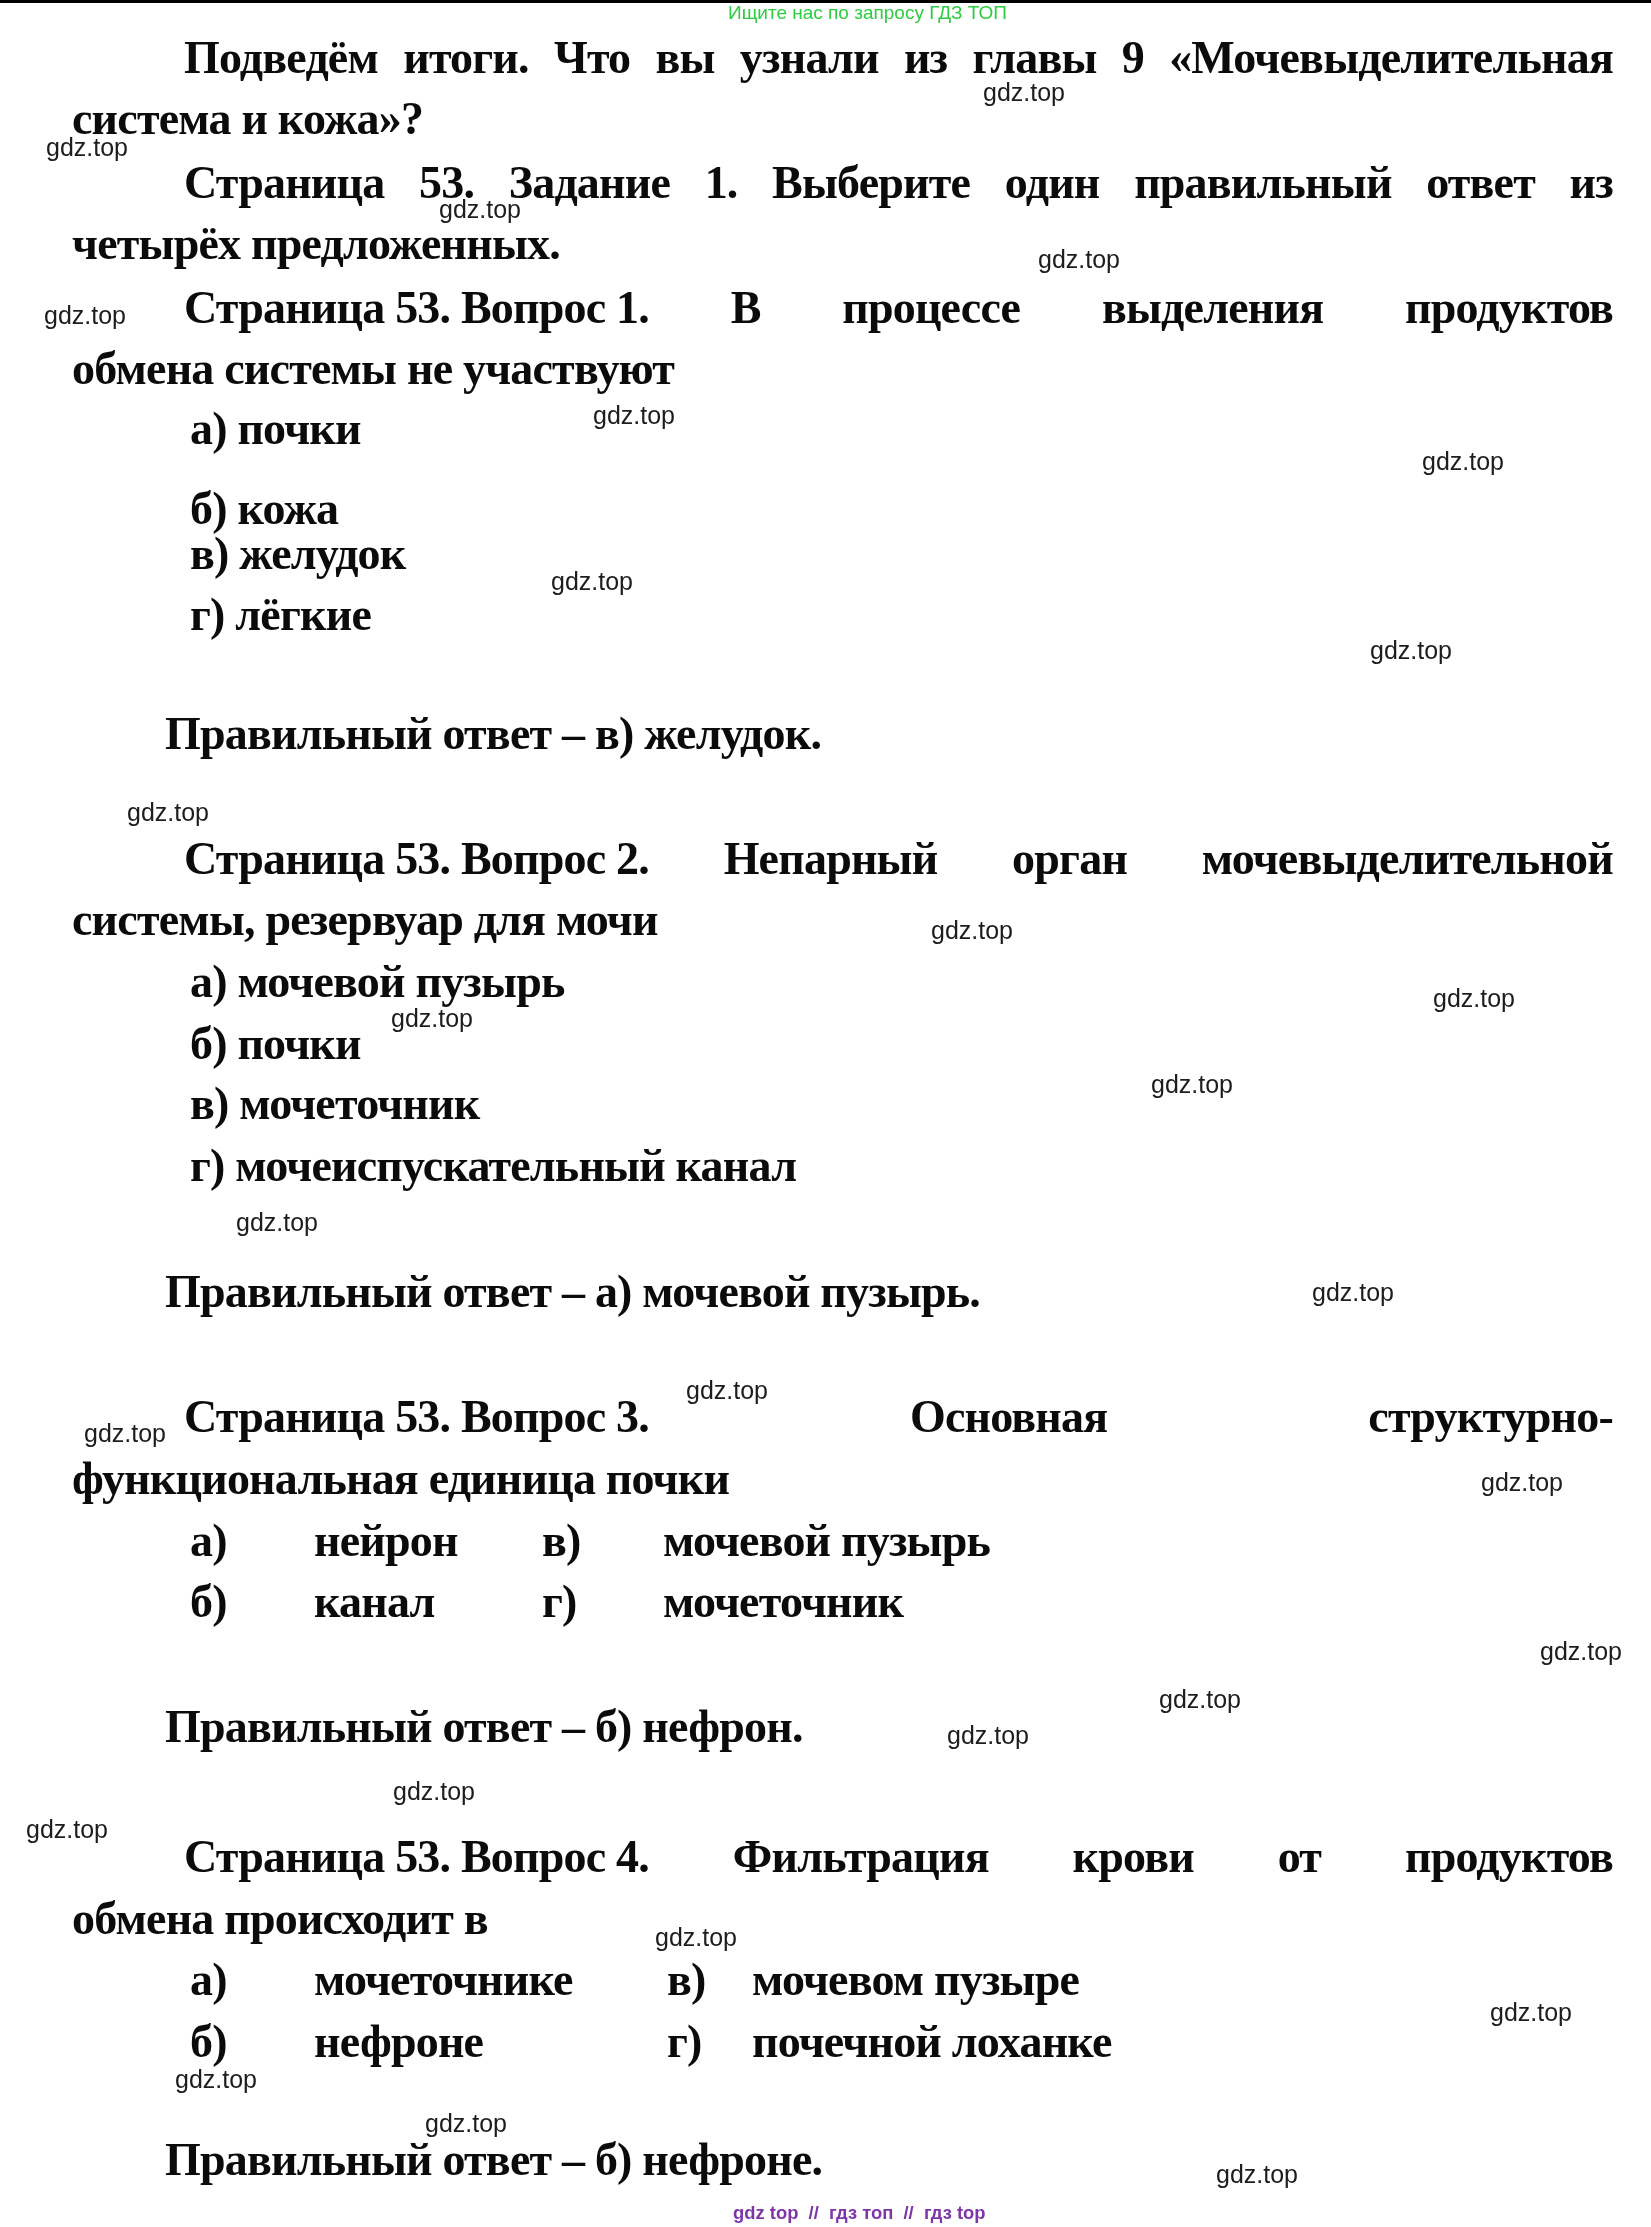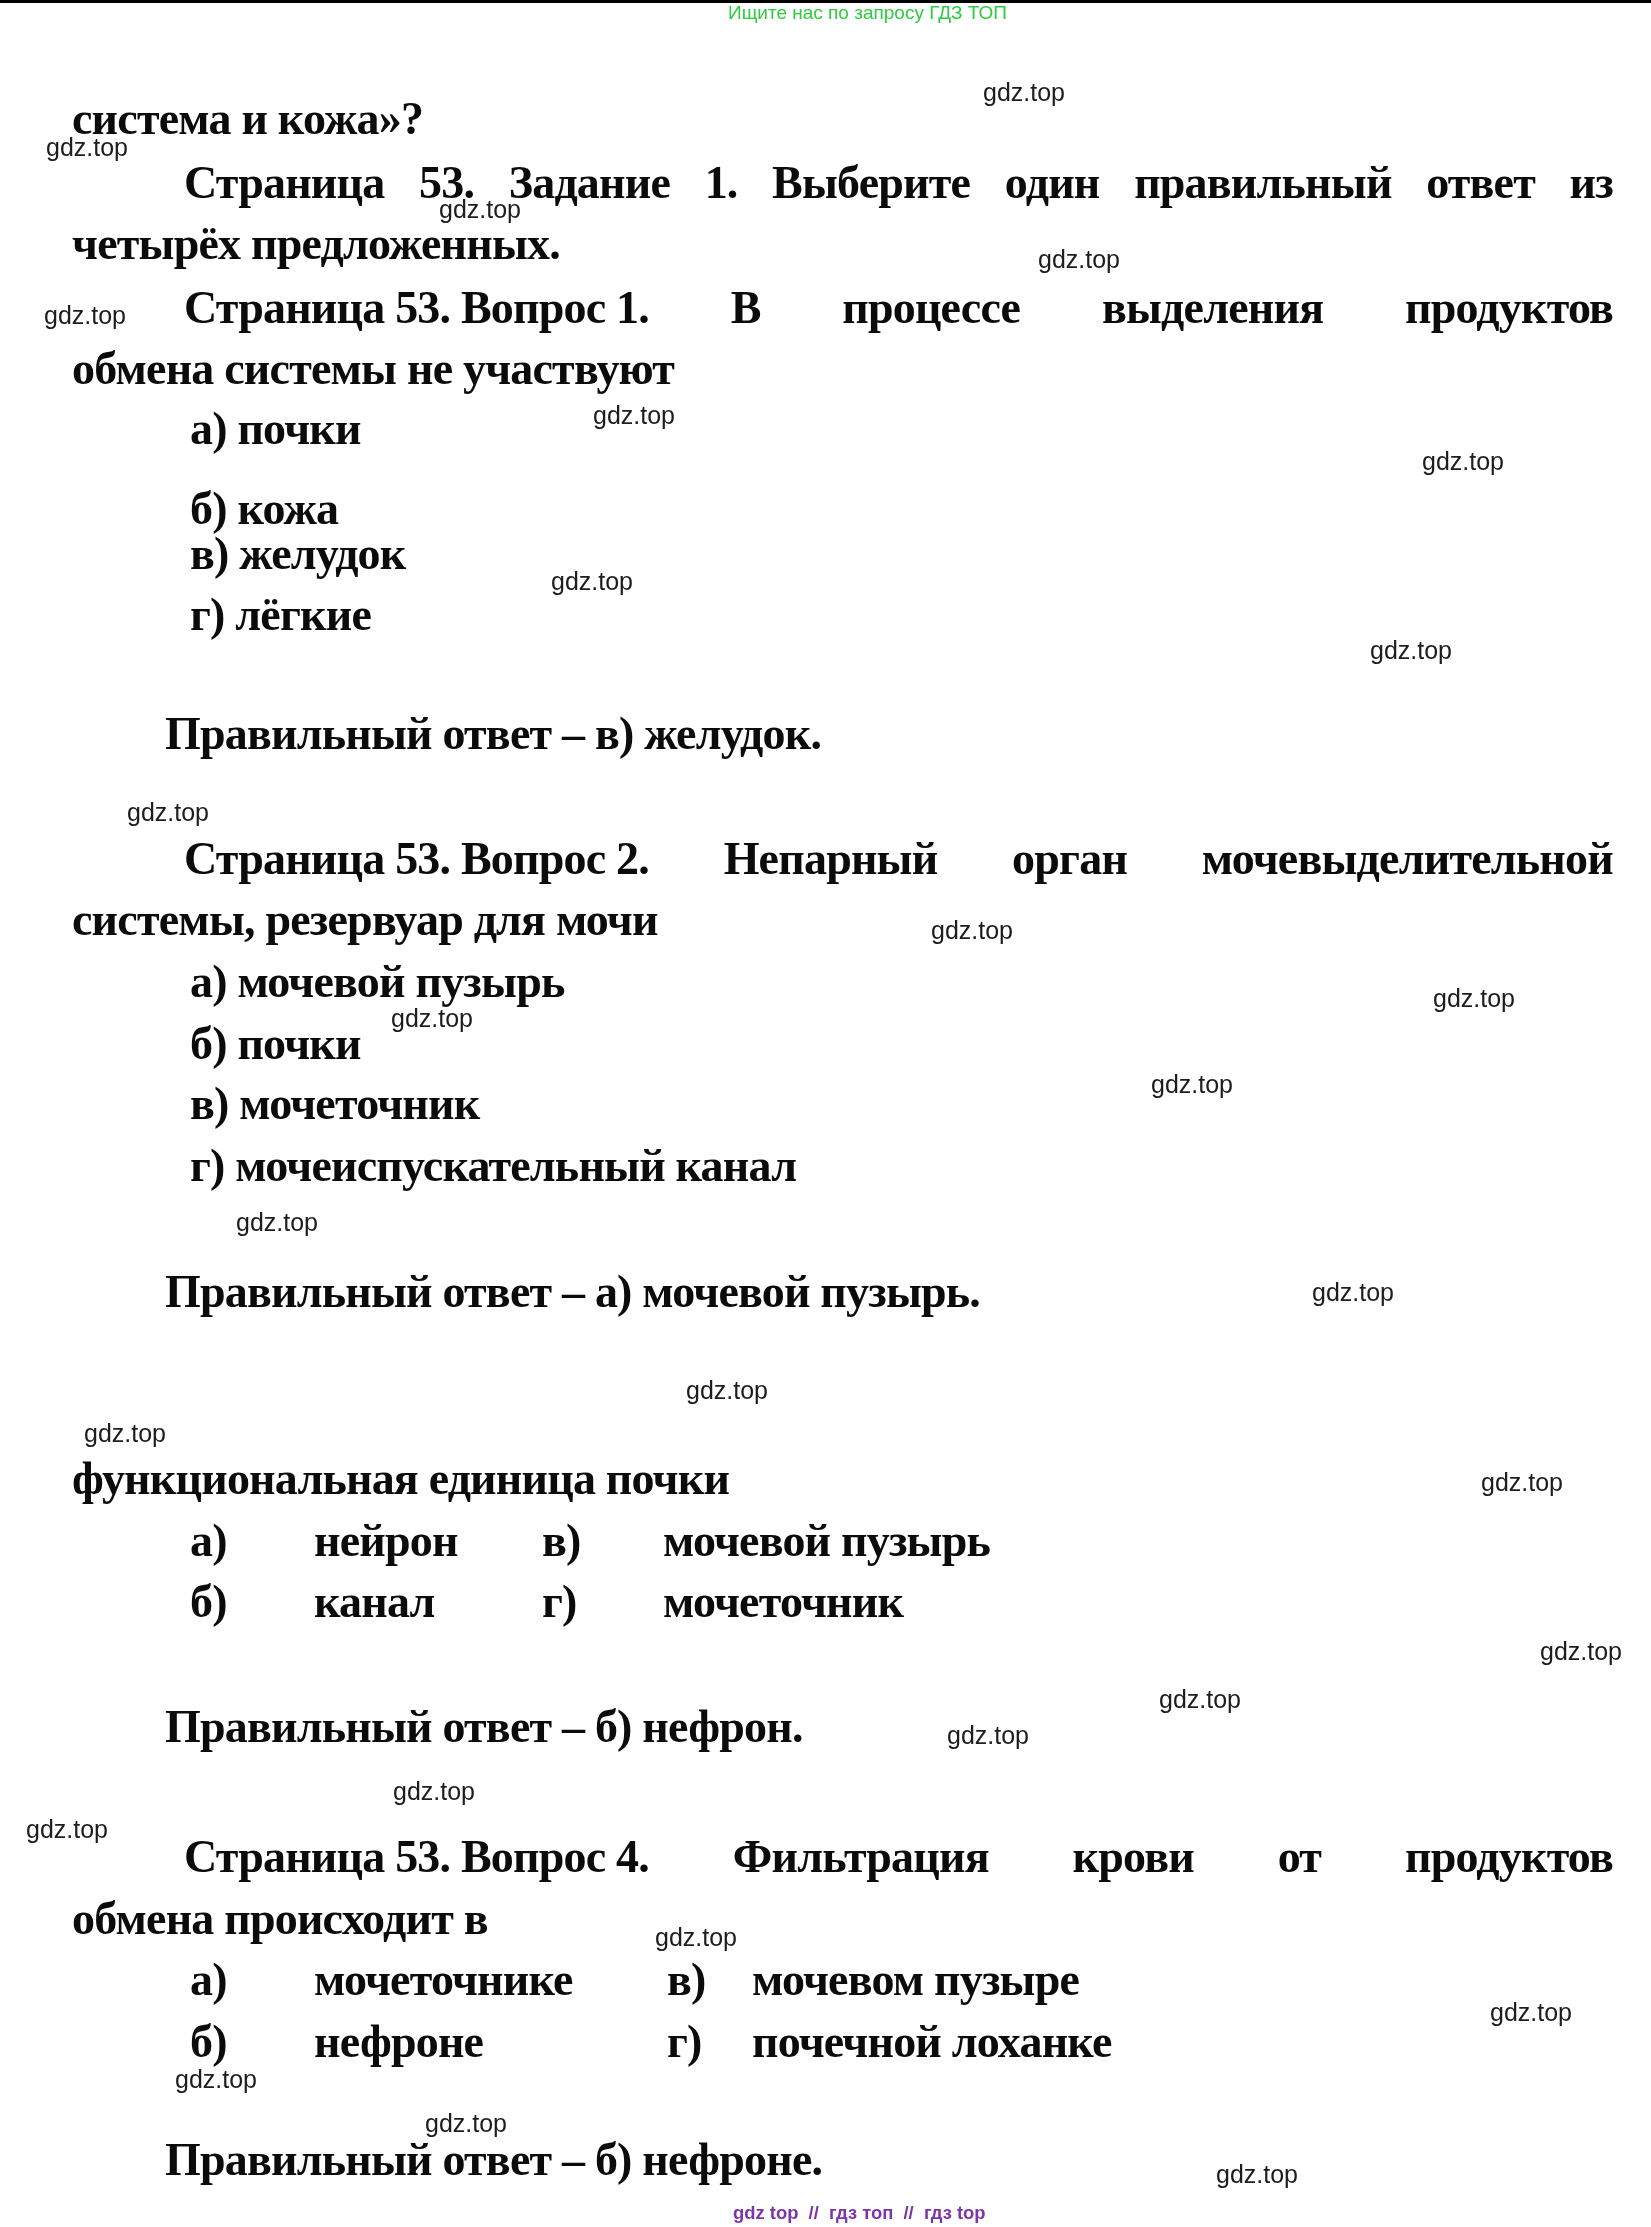--- a/index.html
+++ b/index.html
@@ -83,6 +83,7 @@
 
   <div class="green-note">Ищите нас по запросу ГДЗ ТОП</div>
 
+  <div class="jline" style="left:184px;top:34px"><span>Подведём итоги. Что вы узнали из главы 9 «Мочевыделительная</span></div>
   <div class="line" style="left:72px;top:95px">система и кожа»?</div>
 
   <div class="jline" style="left:184px;top:159px"><span>Страница 53. Задание 1. Выберите один правильный ответ из</span></div>

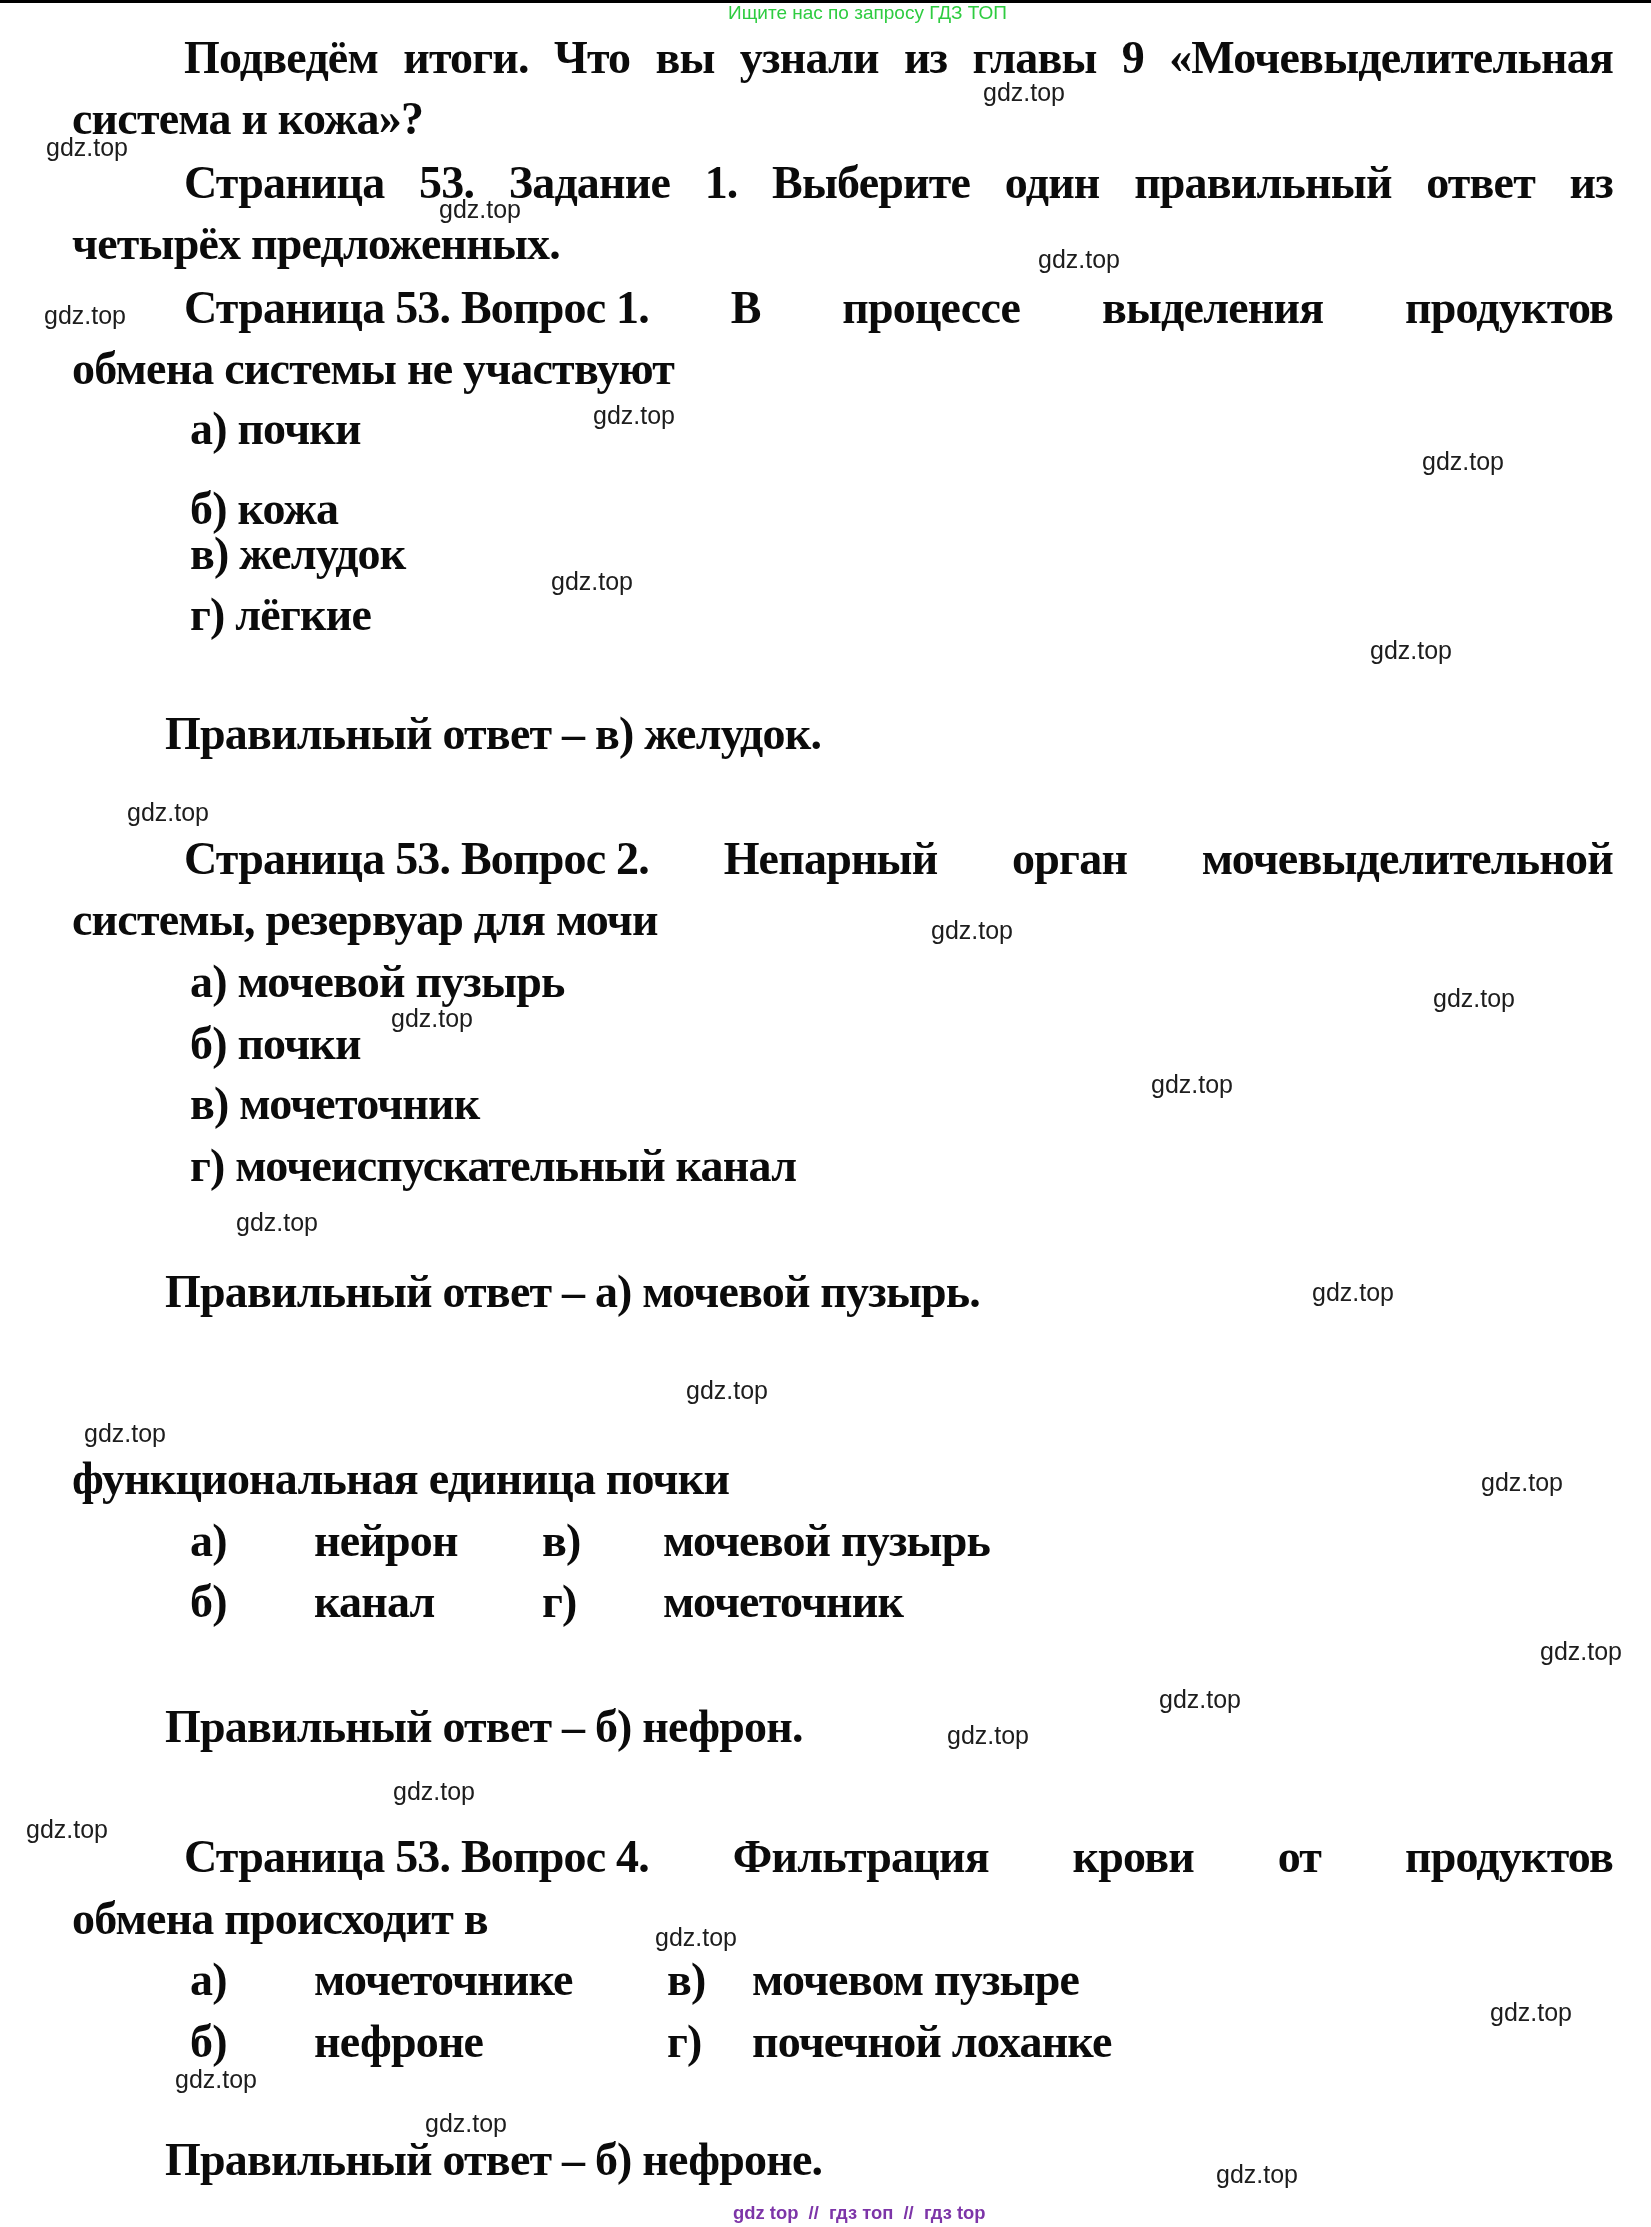--- a/index.html
+++ b/index.html
@@ -116,6 +116,11 @@
   <div class="line" style="left:190px;top:1142px">г) мочеиспускательный канал</div>
   <div class="line" style="left:165px;top:1268px">Правильный ответ – а) мочевой пузырь.</div>
 
+  <div class="fline" style="left:184px;top:1393px">
+    <span>Страница 53. Вопрос 3.</span>
+    <span>Основная</span>
+    <span>структурно-</span>
+  </div>
   <div class="line" style="left:72px;top:1455px">функциональная единица почки</div>
   <div class="line" style="left:190px;top:1517px">а)</div>
   <div class="line" style="left:314px;top:1517px">нейрон</div>

